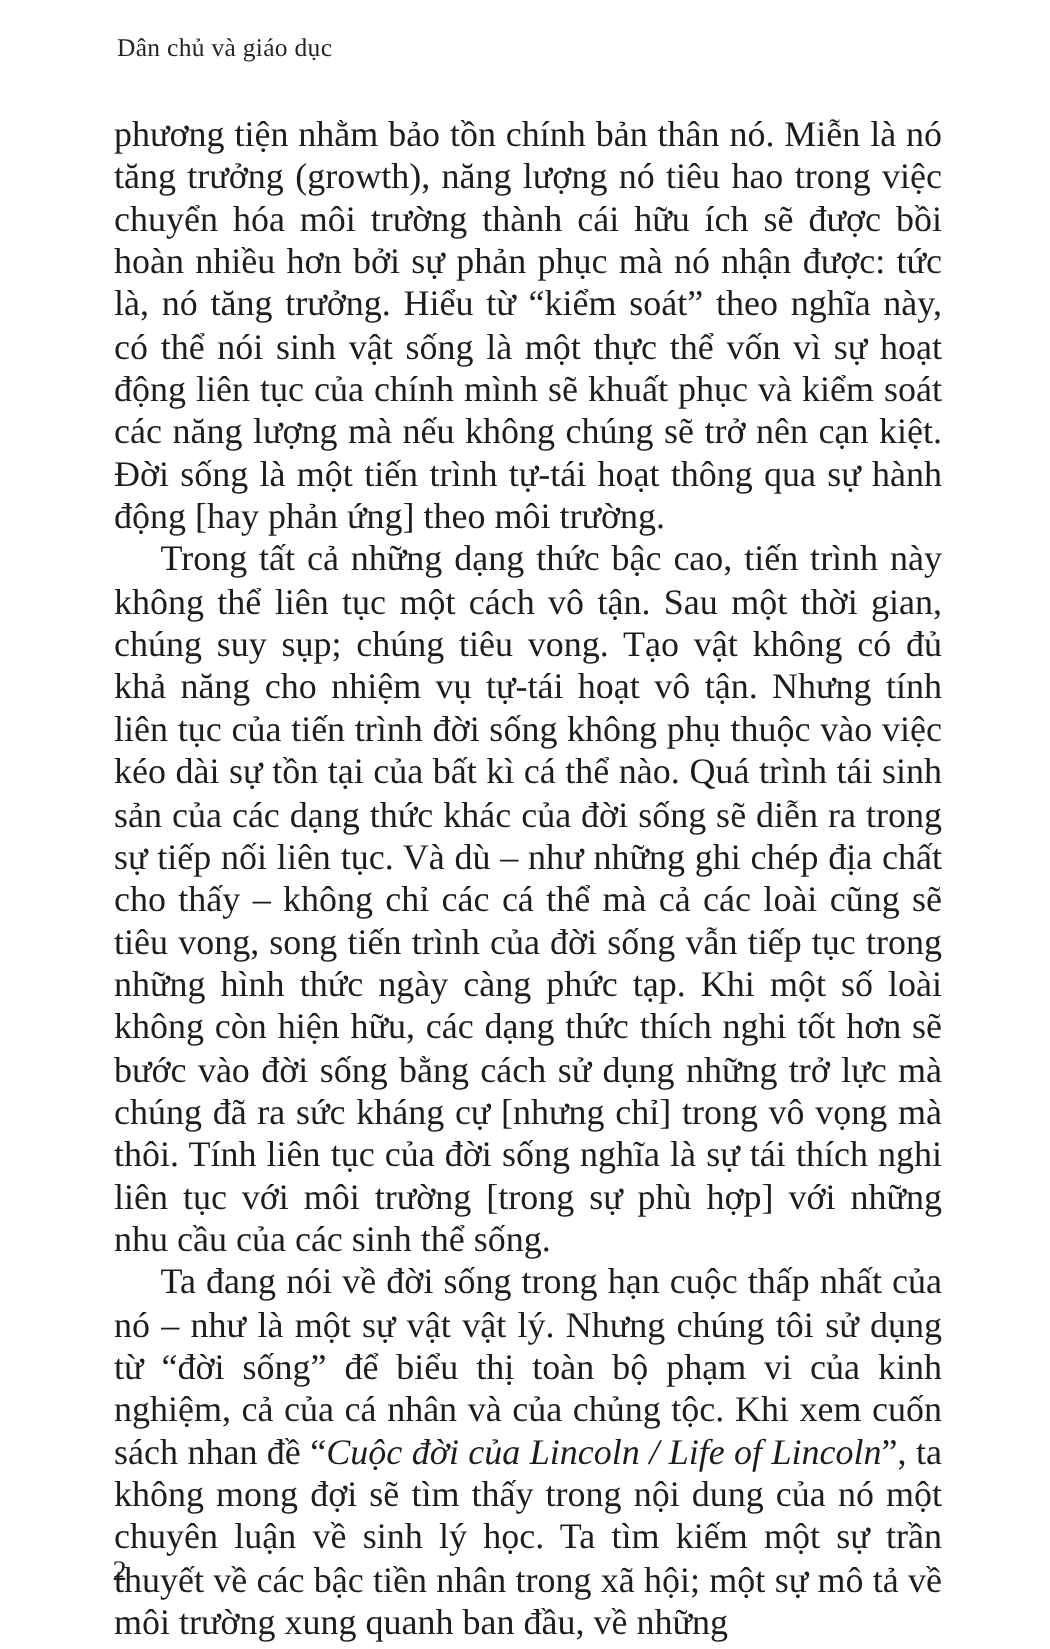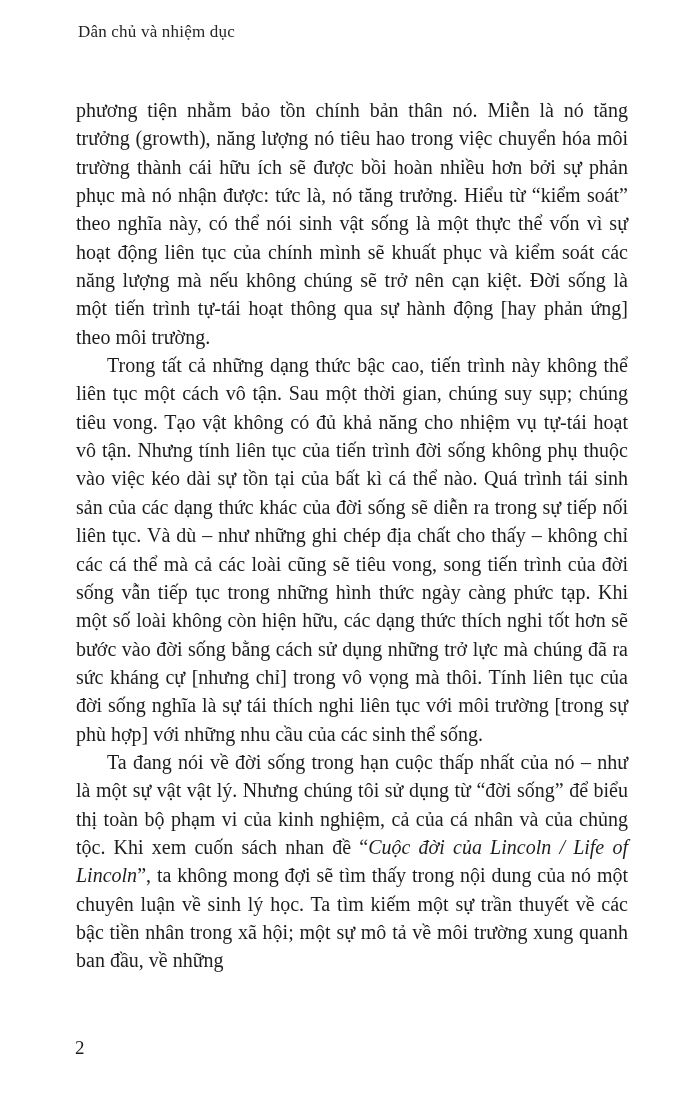--- a/index.html
+++ b/index.html
@@ -58,7 +58,7 @@
 
 <div class="page">
 
-  <div class="running-header">Dân chủ và nhiệm dục</div>
+  <div class="running-header">Dân chủ và giáo dục</div>
 
   <div class="text-block" id="text-block">
       <p class="para"><span class="">phương tiện nhằm bảo tồn chính bản thân nó. Miễn là nó tăng trưởng (growth), năng lượng nó tiêu hao trong việc chuyển hóa môi trường thành cái hữu ích sẽ được bồi hoàn nhiều hơn bởi sự phản phục mà nó nhận được: tức là, nó tăng trưởng. Hiểu từ “kiểm soát” theo nghĩa này, có thể nói sinh vật sống là một thực thể vốn vì sự hoạt động liên tục của chính mình sẽ khuất phục và kiểm soát các năng lượng mà nếu không chúng sẽ trở nên cạn kiệt. Đời sống là một tiến trình tự-tái hoạt thông qua sự hành động [hay phản ứng] theo môi trường.</span></p>

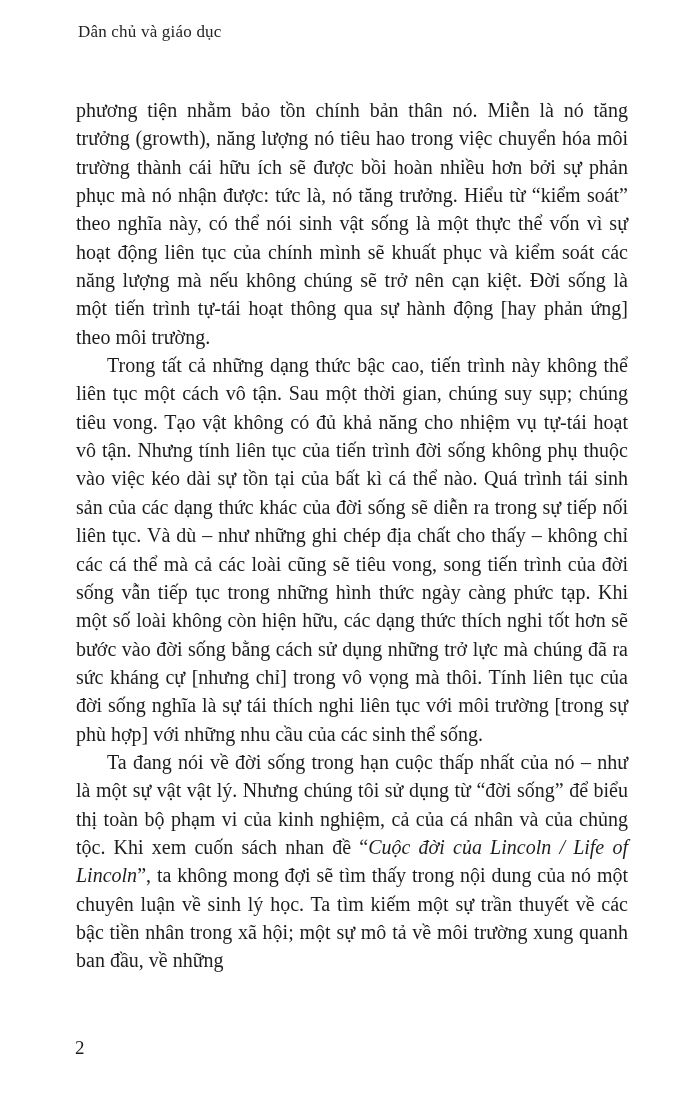--- a/index.html
+++ b/index.html
@@ -27,9 +27,9 @@
   .text-block {
     position: absolute;
     left: 76px;
-    top: 96px;
+    top: 76px;
     width: 552px;
-    font-size: 20px;
+    font-size: 24px;
     line-height: 28.35px;
     text-align: justify;
     text-justify: inter-word;

